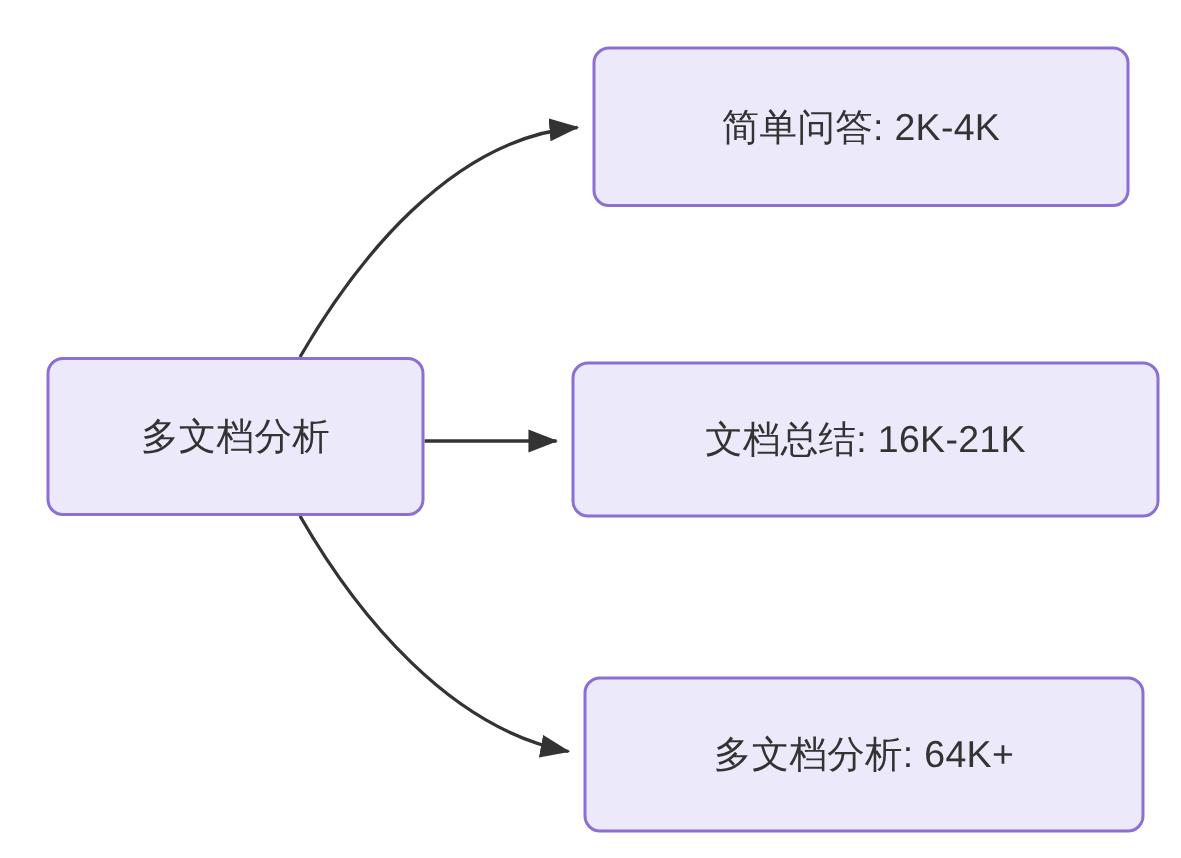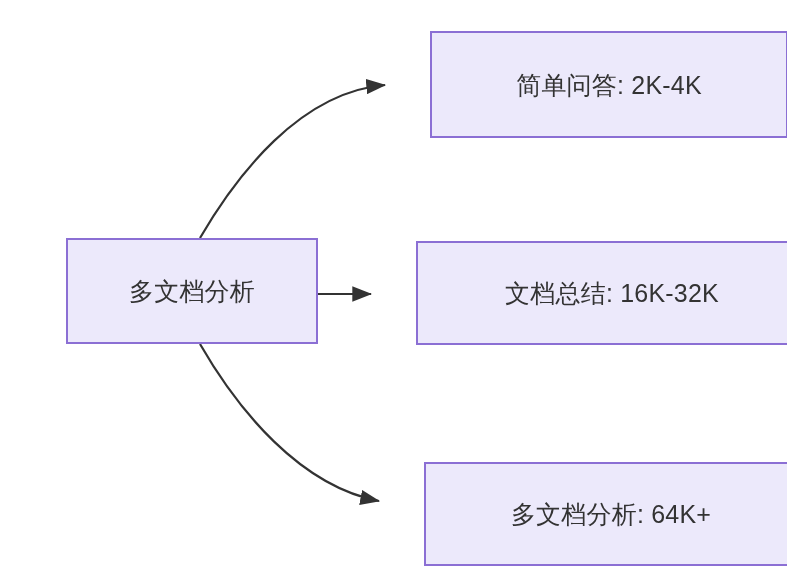--- a/index.html
+++ b/index.html
@@ -31,12 +31,11 @@
     box-sizing: border-box;
     background: #ECE9FB;
     border: 2.5px solid #8B6FD4;
-    border-radius: 0;
+    border-radius: 11px;
     display: flex;
     align-items: center;
     justify-content: center;
     text-align: center;
-    margin-left: 35px;
   }
   .node-label {
     color: #333333;

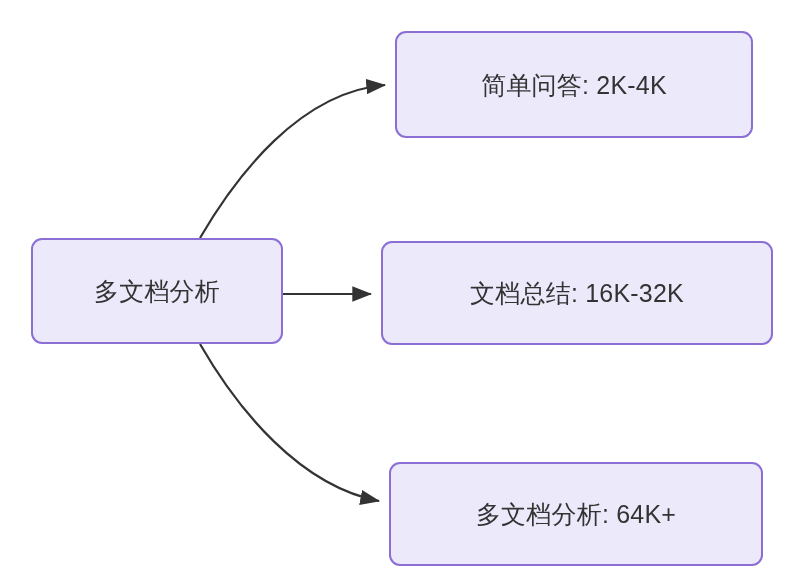--- a/index.html
+++ b/index.html
@@ -79,7 +79,7 @@
   </div>
 
   <div id="node-doc-sum" class="node">
-    <span class="node-label">文档总结: 16K-32K</span>
+    <span class="node-label">文档总结: 16K-21K</span>
   </div>
 
   <div id="node-multi-doc" class="node">

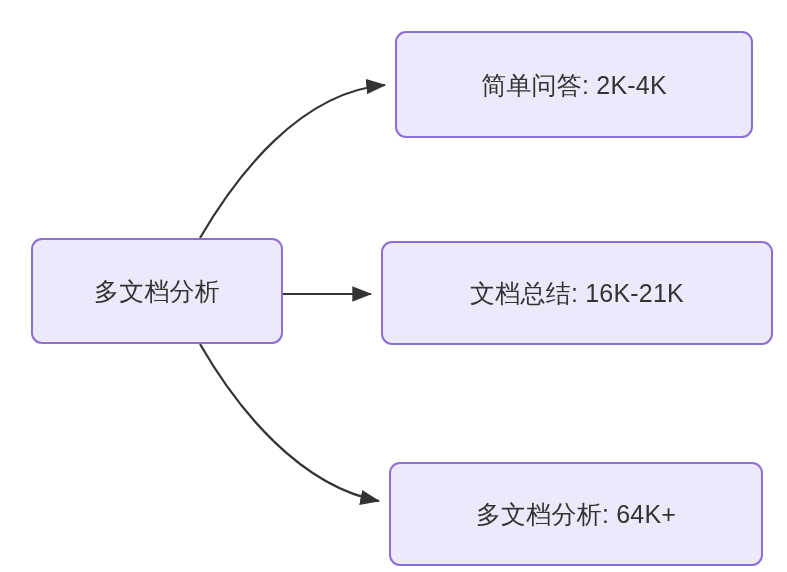--- a/index.html
+++ b/index.html
@@ -49,7 +49,7 @@
   #node-root      { left: 31px;  top: 238px; width: 252px; height: 106px; }
   #node-simple-qa { left: 395px; top: 31px;  width: 358px; height: 107px; }
   #node-doc-sum   { left: 381px; top: 241px; width: 392px; height: 104px; }
-  #node-multi-doc { left: 389px; top: 462px; width: 374px; height: 104px; }
+  #node-multi-doc { left: 389px; top: 451px; width: 374px; height: 104px; }
 </style>
 </head>
 <body>

